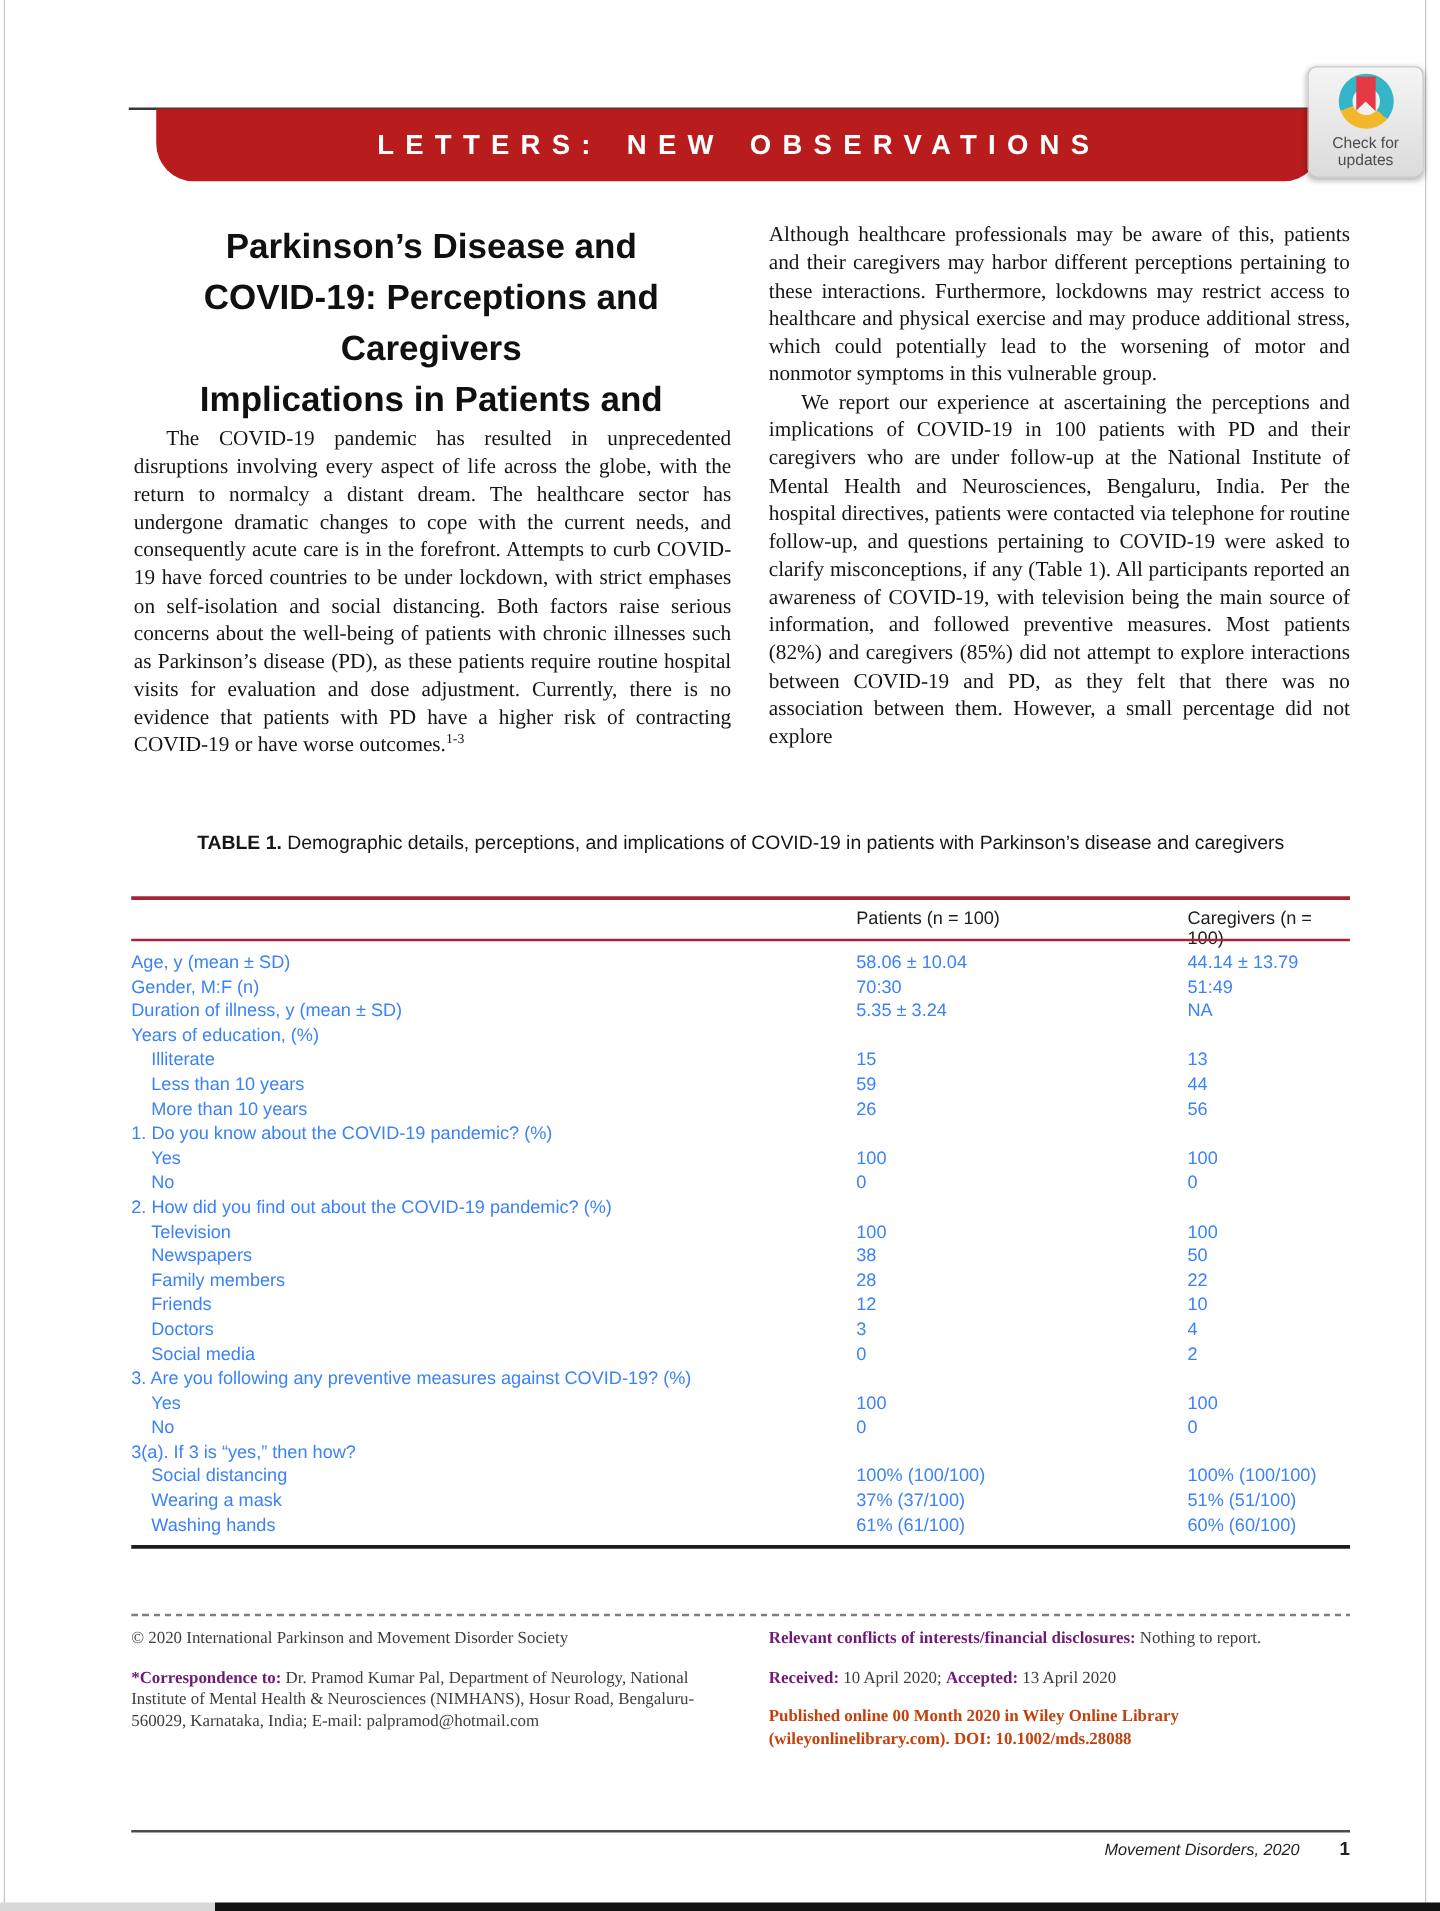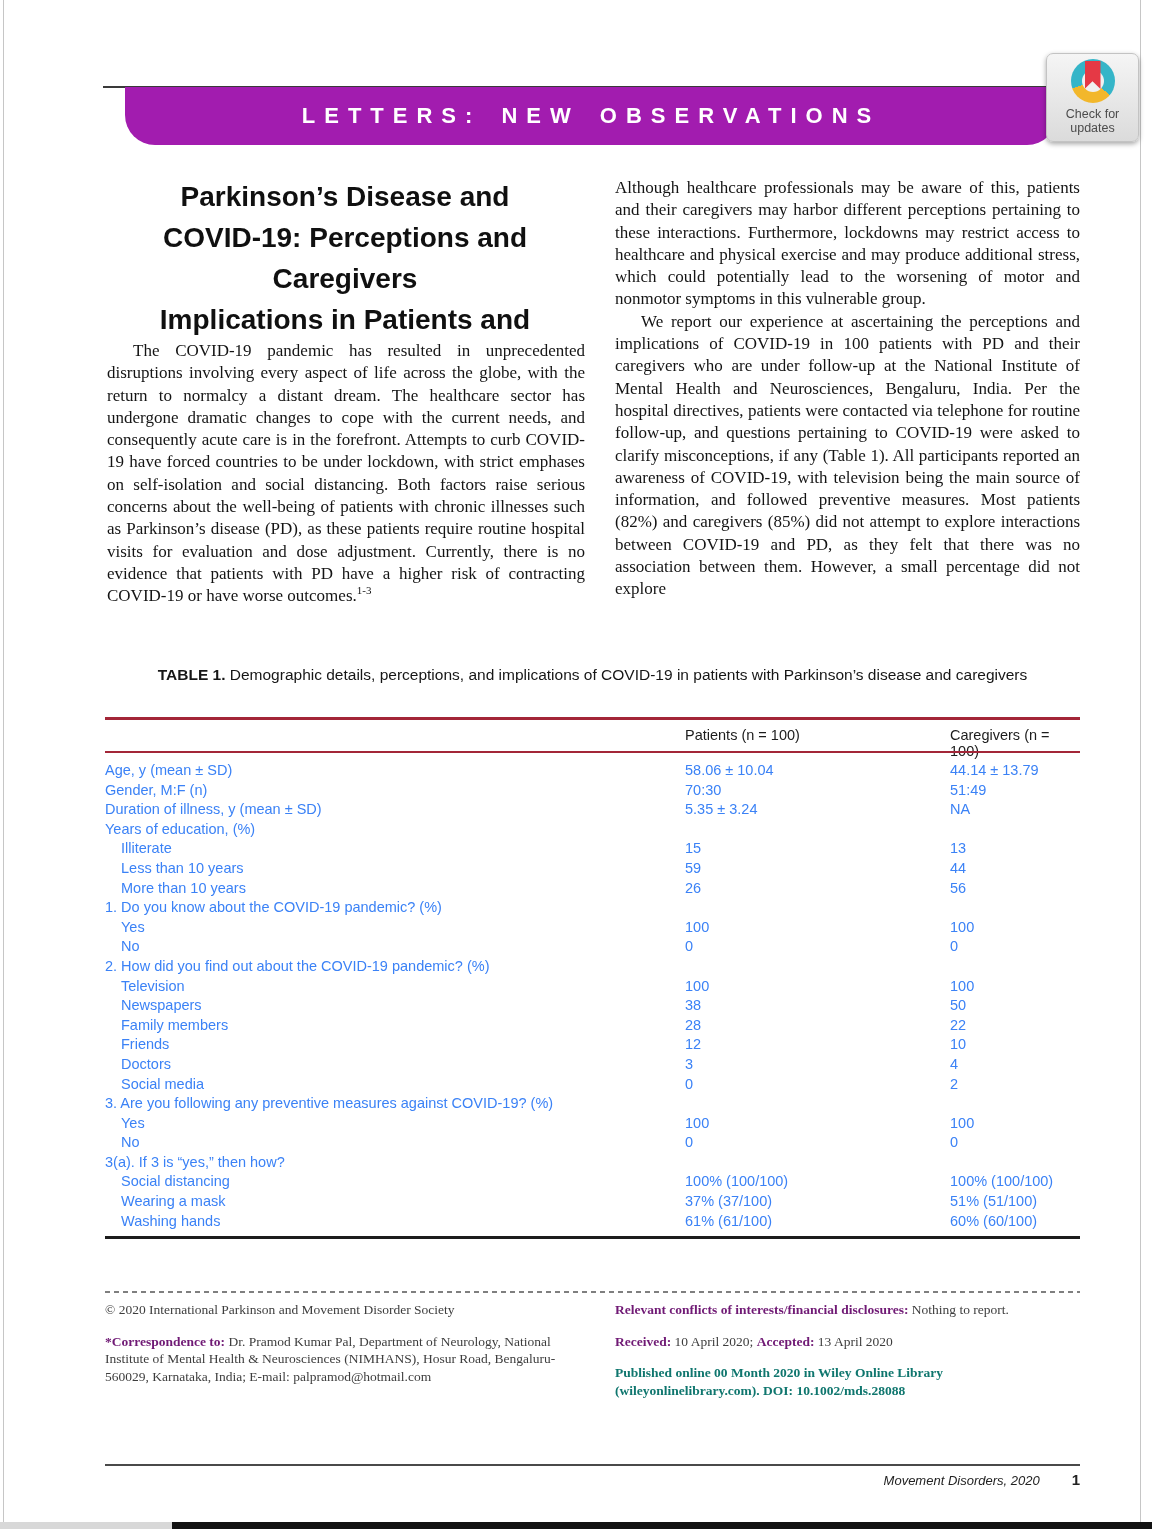--- a/index.html
+++ b/index.html
@@ -9,7 +9,7 @@
   .edge-right{position:absolute;left:1140px;top:0;width:1px;height:100%;background:#c6c6c6;}
 
   .top-line{position:absolute;left:103px;top:86px;width:954px;height:2px;background:#3a3a3a;}
-  .banner{position:absolute;left:125px;top:87px;width:932px;height:58px;background:#a21caf;
+  .banner{position:absolute;left:125px;top:87px;width:932px;height:58px;background:#b91c1c;
           border-radius:0 0 30px 30px;display:flex;align-items:center;justify-content:center;}
   .banner span{color:#fff;font-family:"Liberation Sans",sans-serif;font-weight:bold;
                font-size:22px;letter-spacing:9px;word-spacing:5px;}

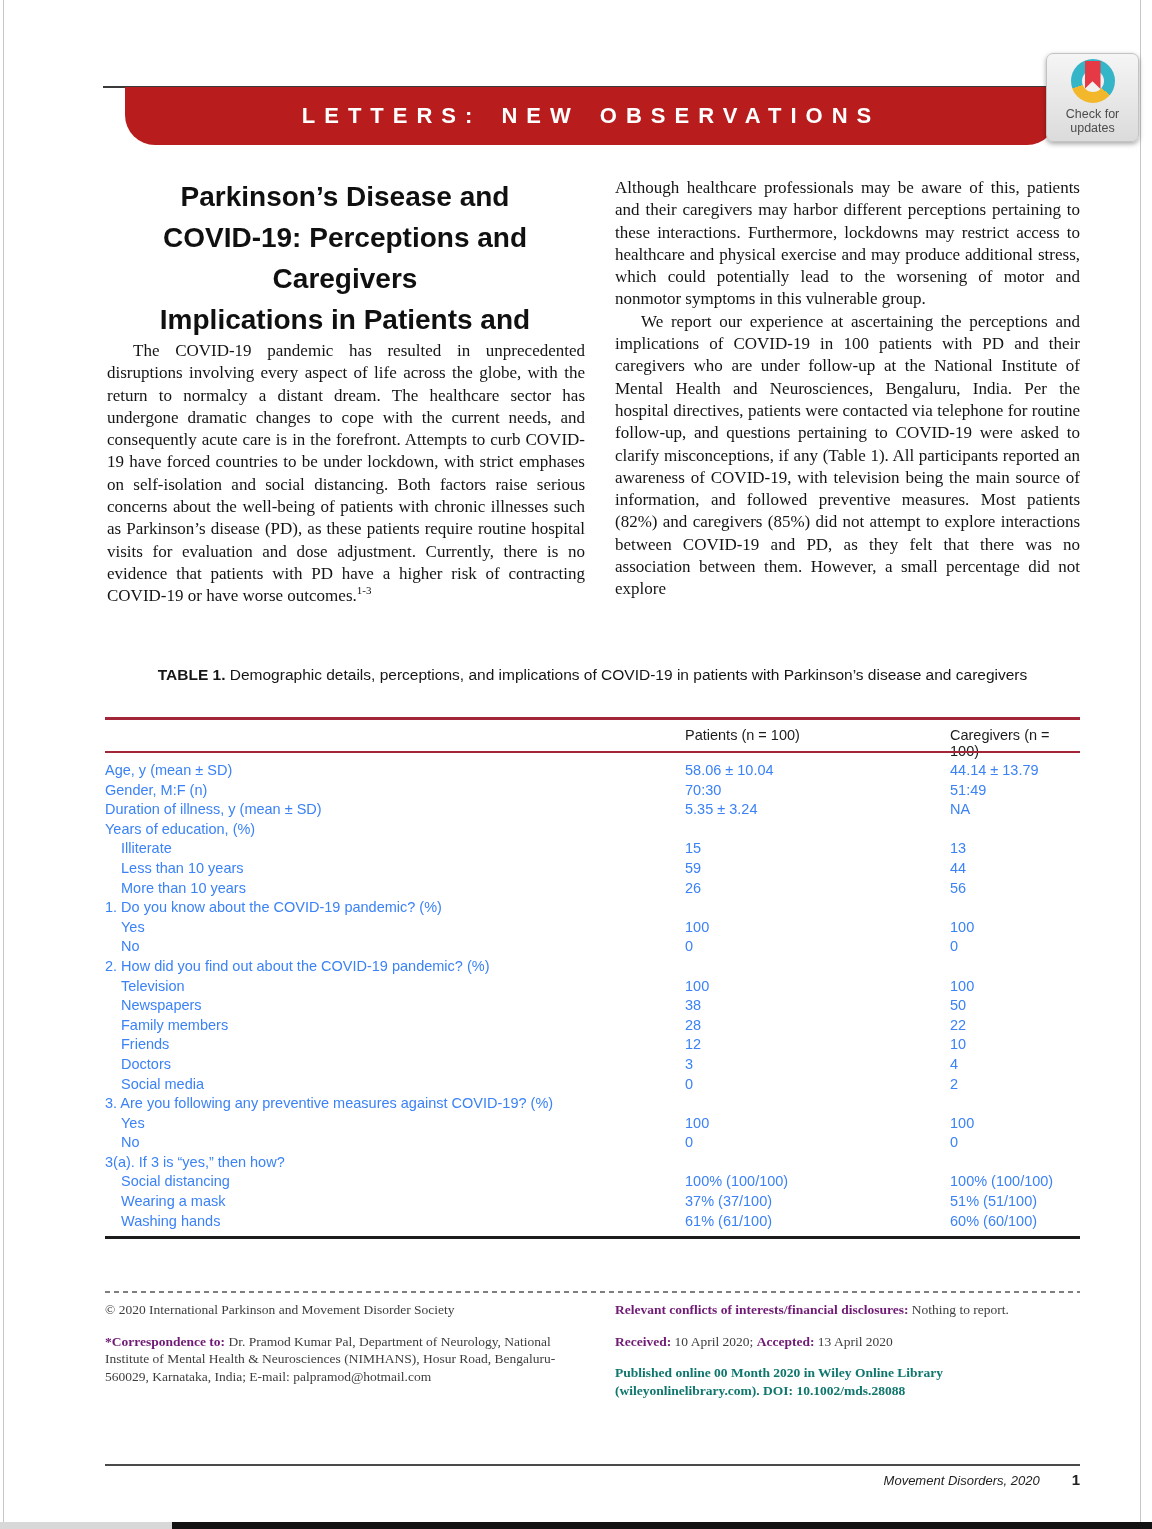--- a/index.html
+++ b/index.html
@@ -63,7 +63,7 @@
   .fn-right{position:absolute;left:615px;top:1301px;width:468px;}
   .fn p{margin:0 0 14px 0;}
   .fn b{color:#701a75;}
-  .fn p.allbold{font-weight:bold;color:#0f766e;}
+  .fn p.allbold{font-weight:bold;color:#c2410c;}
 
   .footer-rule{position:absolute;left:105px;top:1464px;width:975px;height:2px;background:#4a4a4a;}
   .page-footer{position:absolute;left:105px;top:1471px;width:975px;text-align:right;

